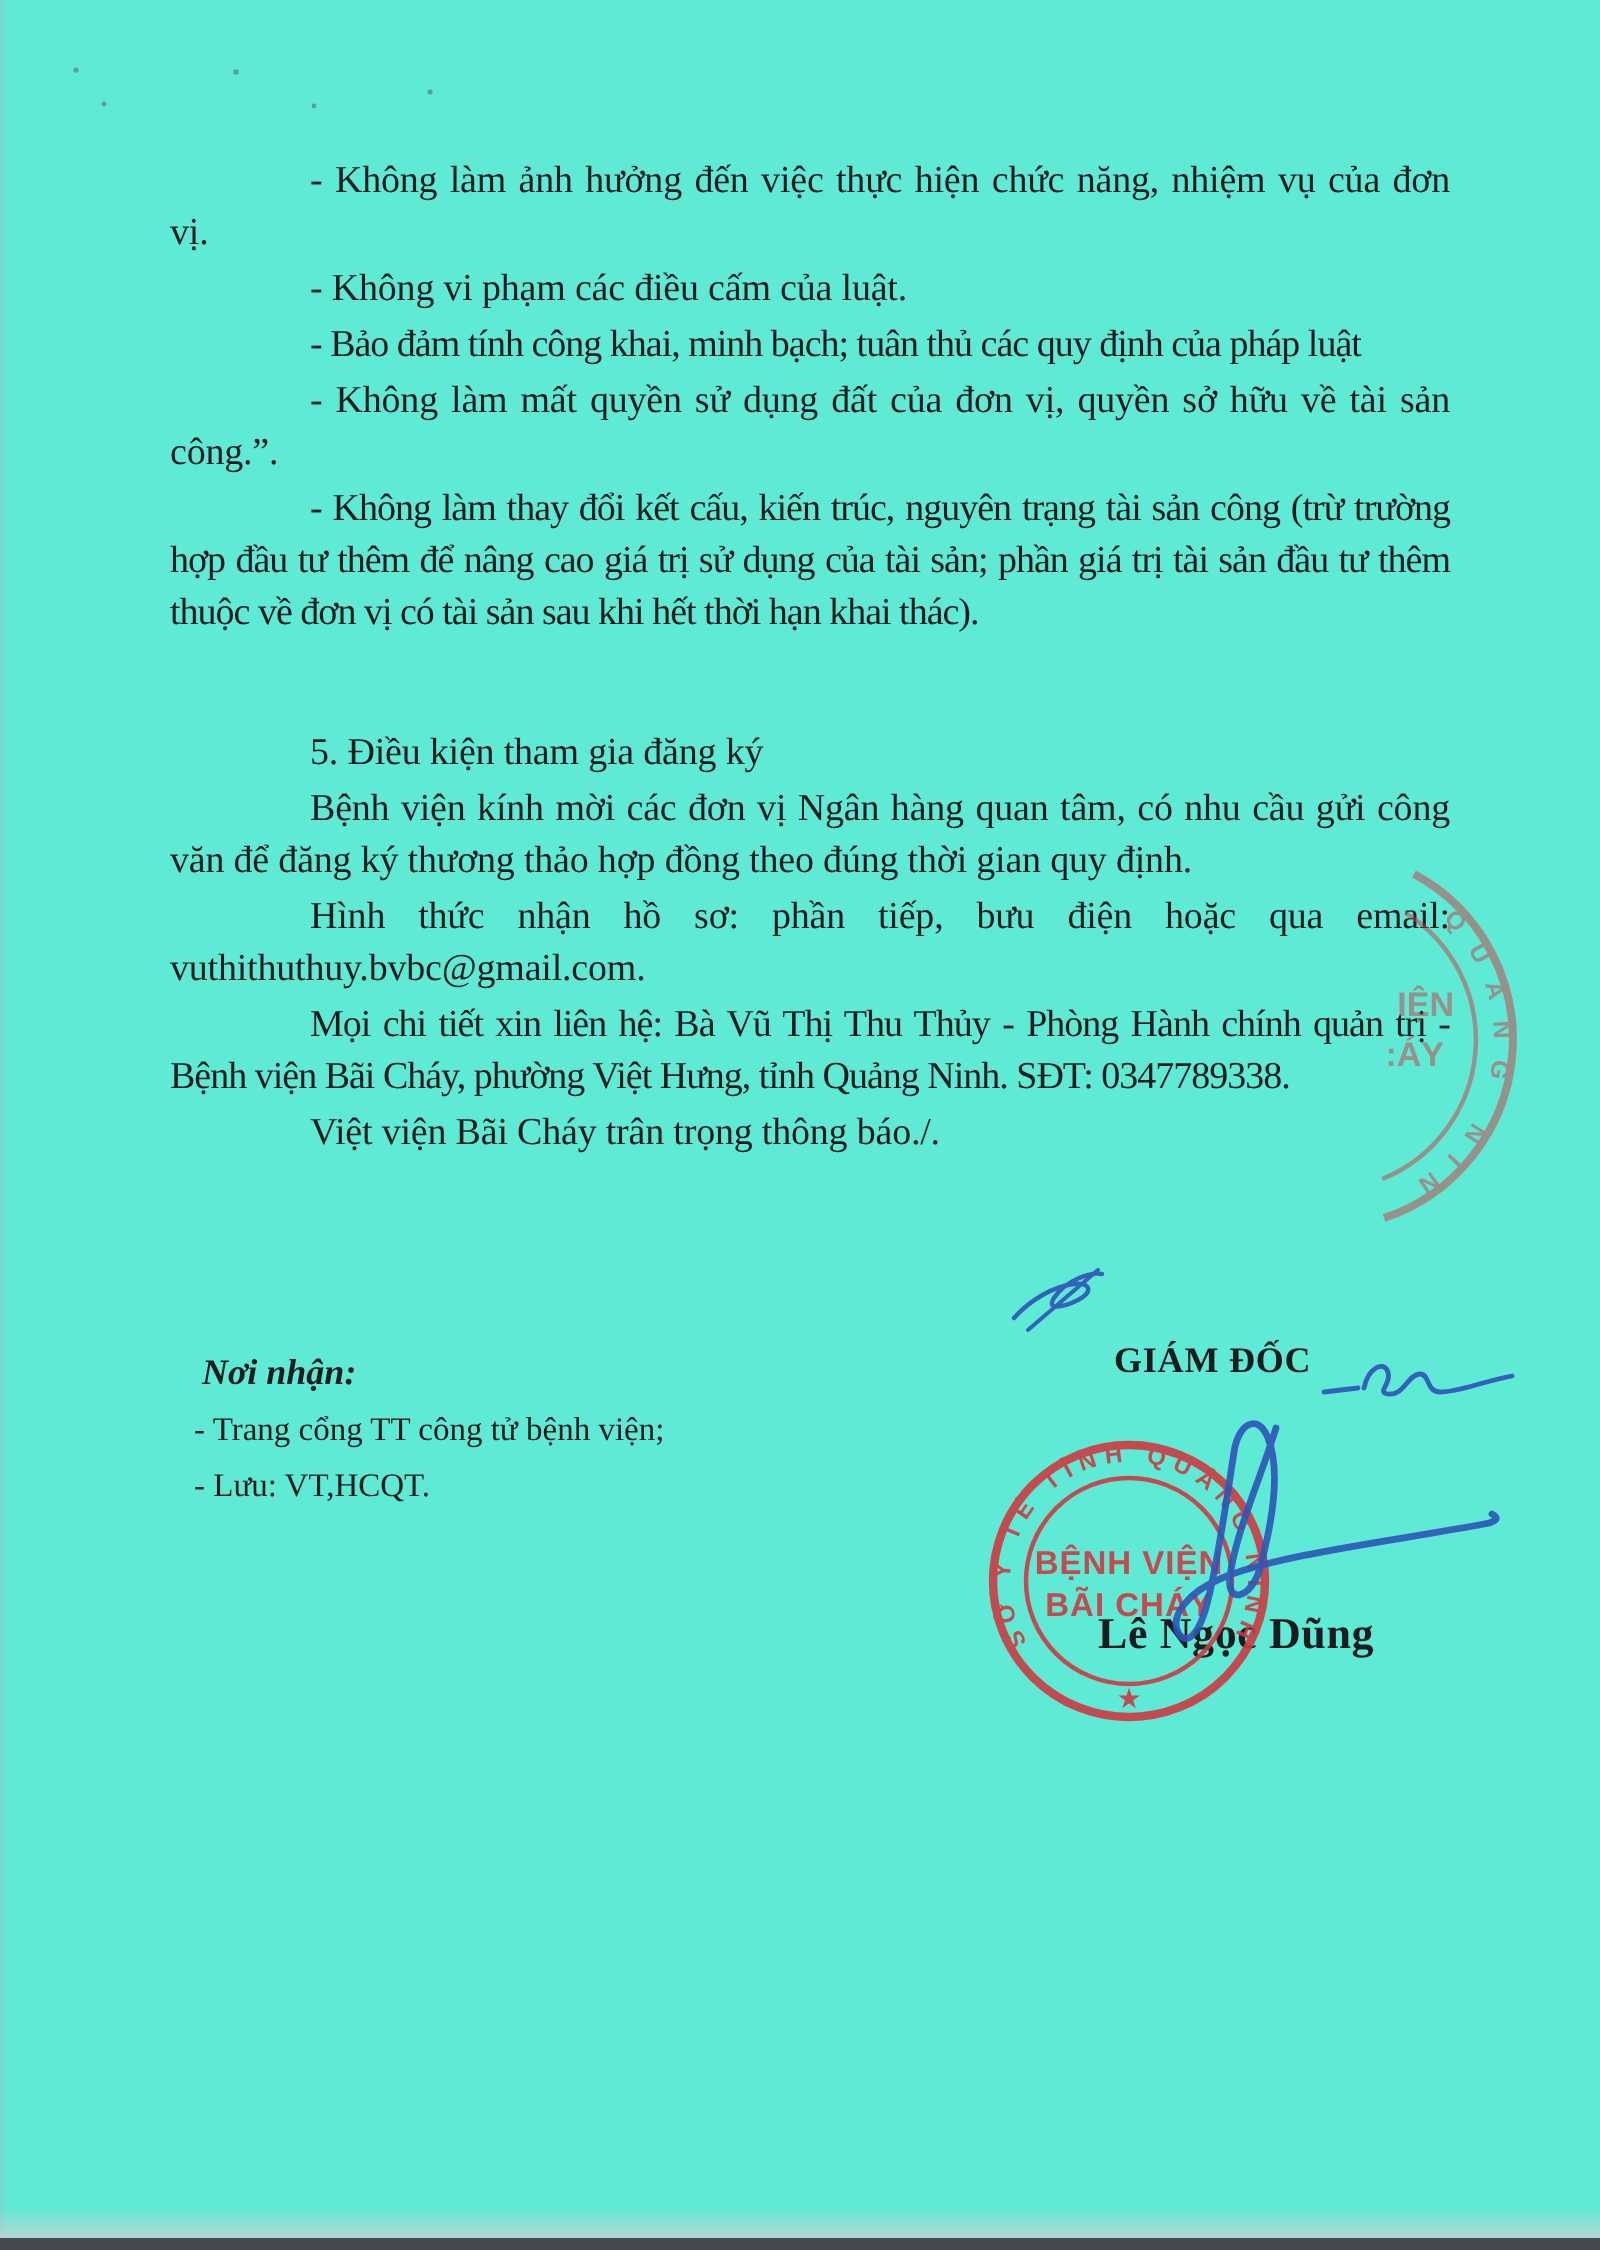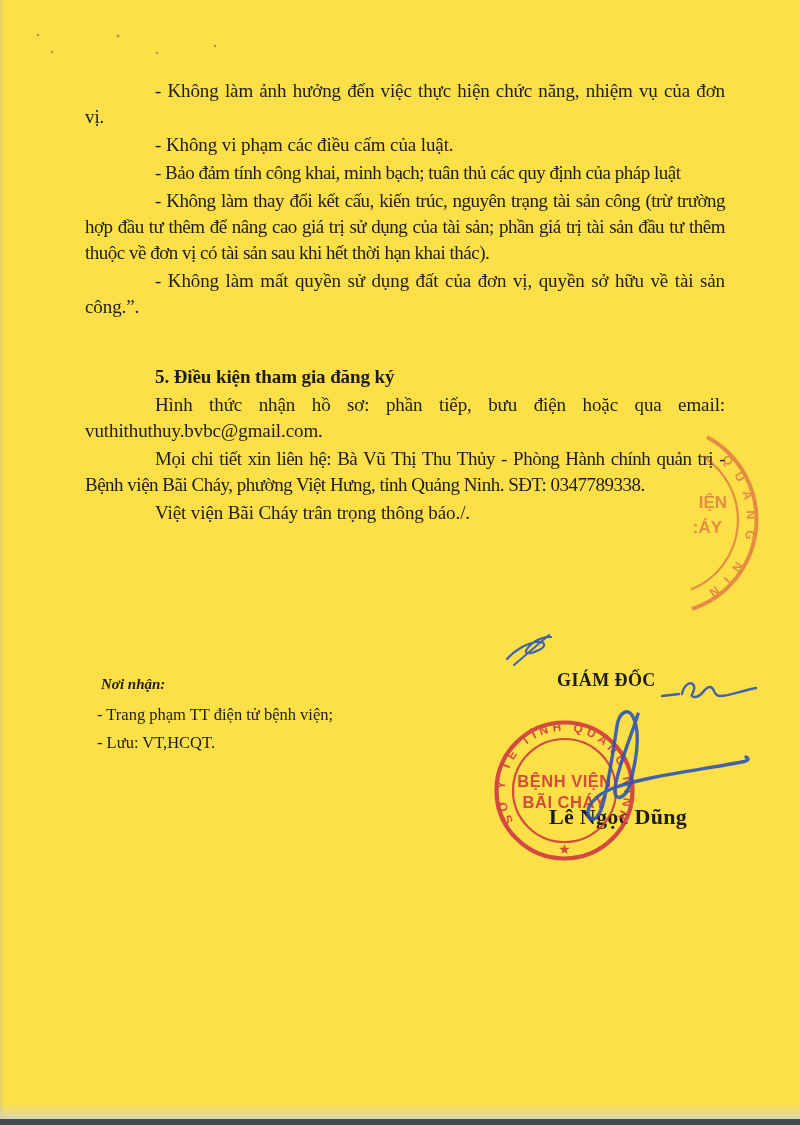--- a/index.html
+++ b/index.html
@@ -5,7 +5,7 @@
   html,body{margin:0;padding:0;background:#9a9a9a;}
   .page{
     position:relative;width:800px;height:1125px;margin:0 auto;
-    background:#fde047;overflow:hidden;
+    background:#5eead4;overflow:hidden;
     font-family:"Liberation Serif","DejaVu Serif",serif;color:#1c1c1e;
   }
   .content{position:absolute;left:85px;top:78px;width:640px;}

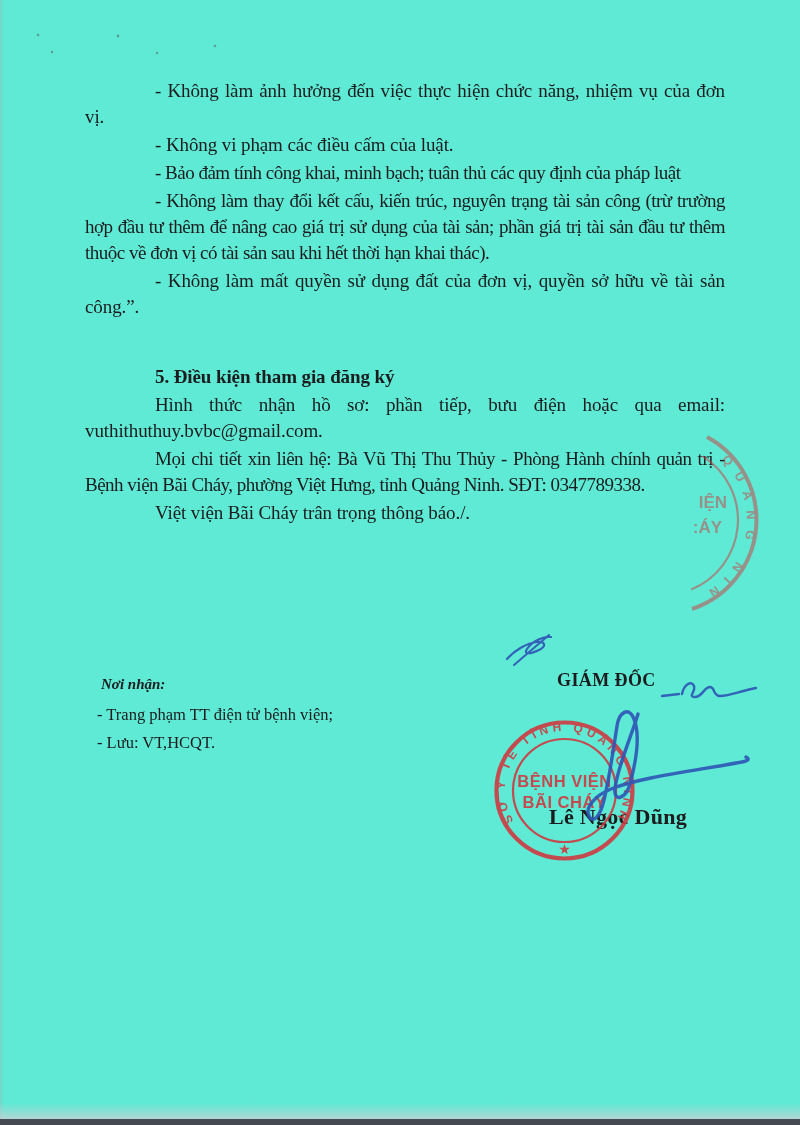--- a/index.html
+++ b/index.html
@@ -43,8 +43,8 @@
     <p class="para">- Không làm ảnh hưởng đến việc thực hiện chức năng, nhiệm vụ của đơn vị.</p>
     <p class="para">- Không vi phạm các điều cấm của luật.</p>
     <p class="para squeeze">- Bảo đảm tính công khai, minh bạch; tuân thủ các quy định của pháp luật</p>
+    <p class="para">- Không làm mất quyền sử dụng đất của đơn vị, quyền sở hữu về tài sản công.”.</p>
     <p class="para squeeze">- Không làm thay đổi kết cấu, kiến trúc, nguyên trạng tài sản công (trừ trường hợp đầu tư thêm để nâng cao giá trị sử dụng của tài sản; phần giá trị tài sản đầu tư thêm thuộc về đơn vị có tài sản sau khi hết thời hạn khai thác).</p>
-    <p class="para">- Không làm mất quyền sử dụng đất của đơn vị, quyền sở hữu về tài sản công.”.</p>
 
     <p class="para bold">5. Điều kiện tham gia đăng ký</p>
 

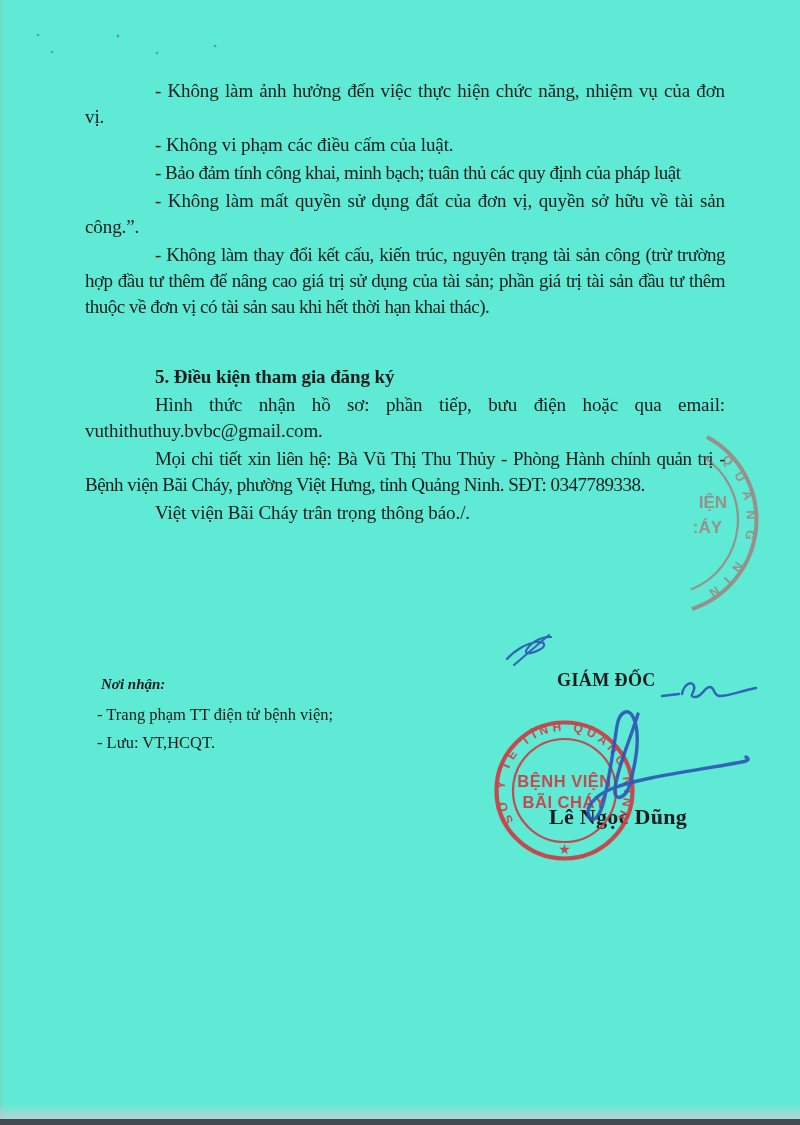--- a/index.html
+++ b/index.html
@@ -14,7 +14,7 @@
     text-align:justify;text-indent:70px;letter-spacing:-0.1px;
   }
   .para.squeeze{letter-spacing:-0.5px;}
-  .para.bold{font-weight:bold;margin-top:44px;}
+  .para.bold{font-weight:normal;margin-top:44px;}
   .para .it{font-style:italic;}
   .noi-nhan{position:absolute;left:101px;top:676px;font-size:15px;font-weight:bold;font-style:italic;}
   .recipient-1{position:absolute;left:97px;top:705px;font-size:16.5px;}

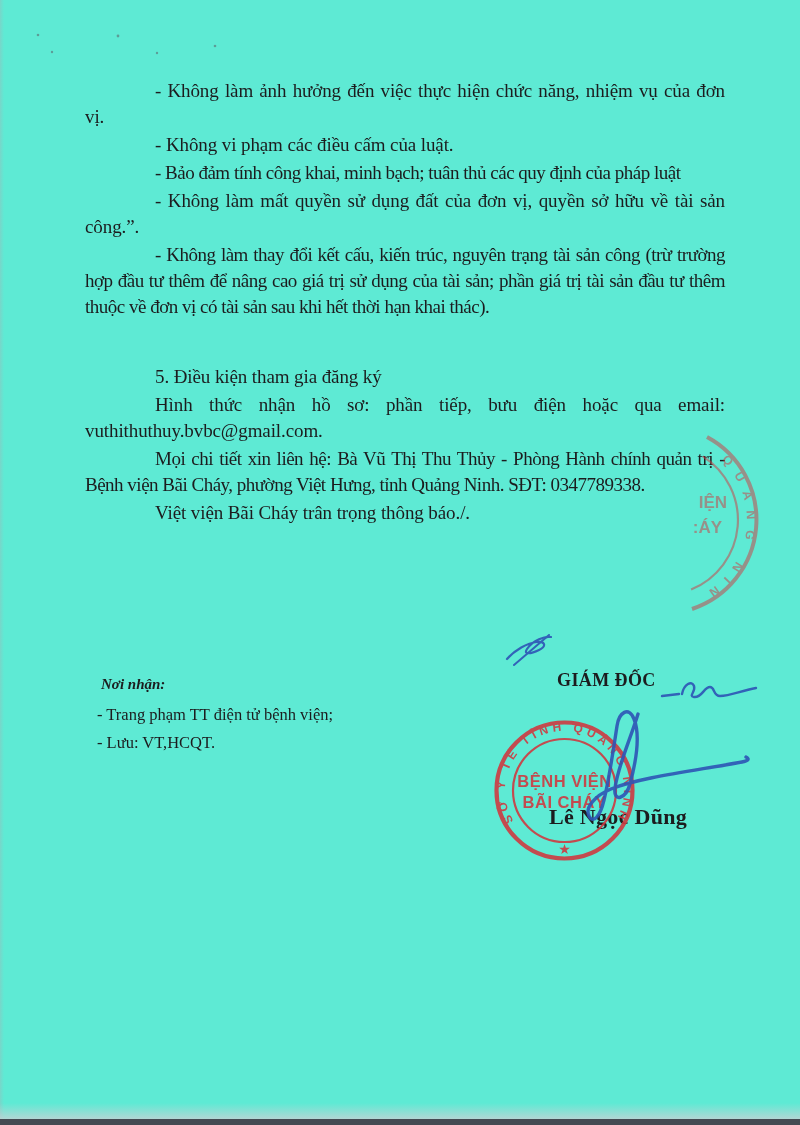--- a/index.html
+++ b/index.html
@@ -47,6 +47,7 @@
     <p class="para squeeze">- Không làm thay đổi kết cấu, kiến trúc, nguyên trạng tài sản công (trừ trường hợp đầu tư thêm để nâng cao giá trị sử dụng của tài sản; phần giá trị tài sản đầu tư thêm thuộc về đơn vị có tài sản sau khi hết thời hạn khai thác).</p>
 
     <p class="para bold">5. Điều kiện tham gia đăng ký</p>
+    <p class="para">Bệnh viện kính mời các đơn vị Ngân hàng quan tâm, có nhu cầu gửi công văn để đăng ký thương thảo hợp đồng theo đúng thời gian quy định.</p>
 
     <p class="para">Hình thức nhận hồ sơ: phần tiếp, bưu điện hoặc qua email: vuthithuthuy.bvbc@gmail.com.</p>
     <p class="para squeeze">Mọi chi tiết xin liên hệ: Bà Vũ Thị Thu Thủy - Phòng Hành chính quản trị - Bệnh viện Bãi Cháy, phường Việt Hưng, tỉnh Quảng Ninh. SĐT: 0347789338.</p>

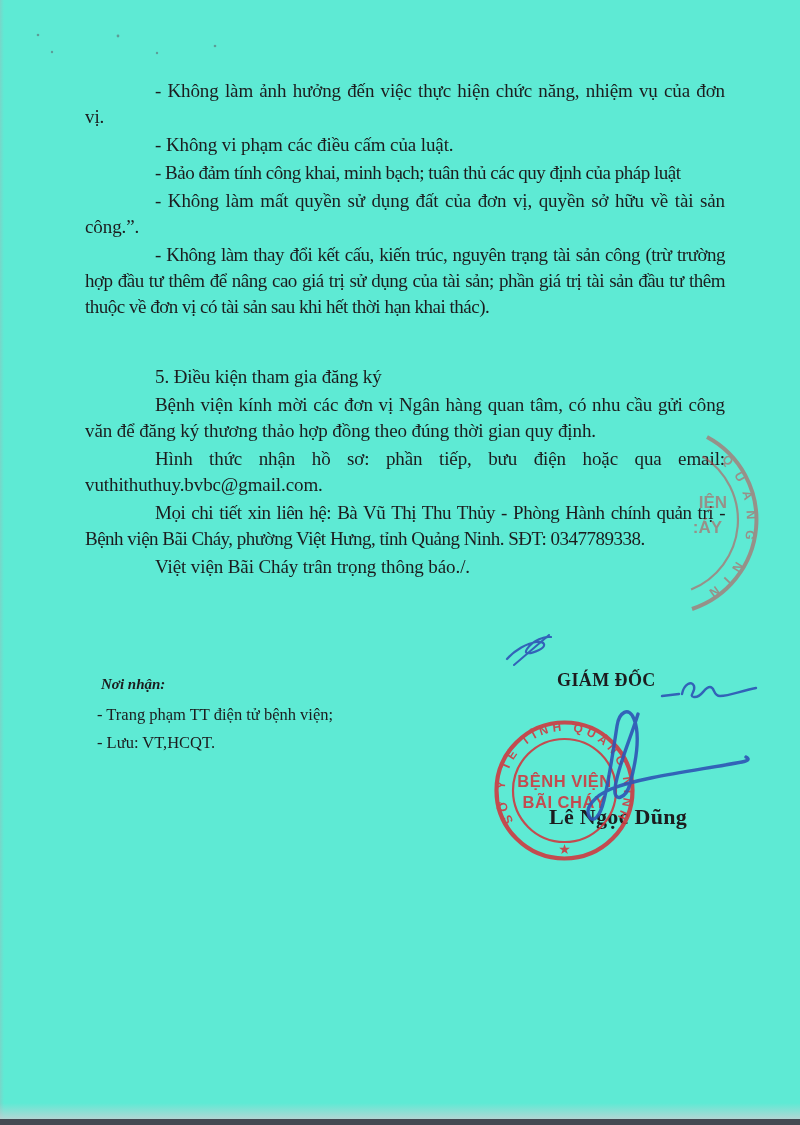--- a/index.html
+++ b/index.html
@@ -16,7 +16,7 @@
   .para.squeeze{letter-spacing:-0.5px;}
   .para.bold{font-weight:normal;margin-top:44px;}
   .para .it{font-style:italic;}
-  .noi-nhan{position:absolute;left:101px;top:676px;font-size:15px;font-weight:bold;font-style:italic;}
+  .noi-nhan{position:absolute;left:101px;top:676px;font-size:18px;font-weight:bold;font-style:italic;}
   .recipient-1{position:absolute;left:97px;top:705px;font-size:16.5px;}
   .recipient-2{position:absolute;left:97px;top:733px;font-size:16.5px;}
   .director-title{position:absolute;left:557px;top:670px;font-size:18px;font-weight:bold;letter-spacing:.4px;}

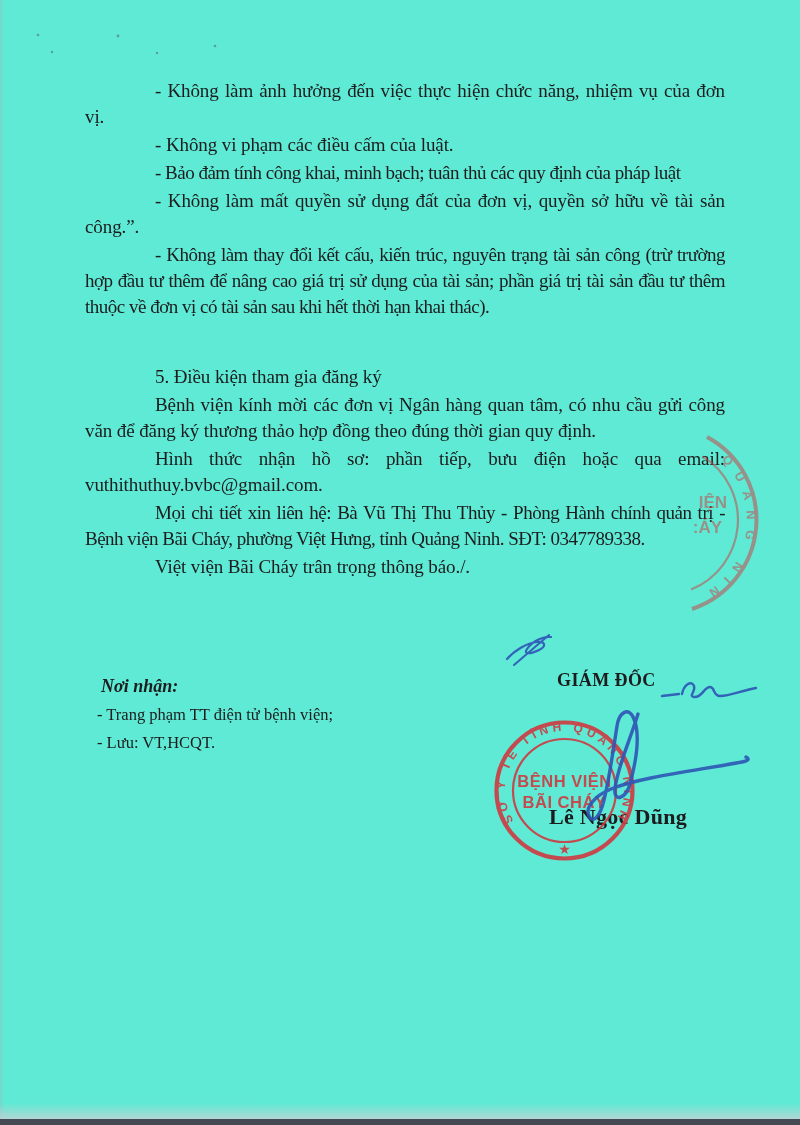--- a/index.html
+++ b/index.html
@@ -55,7 +55,7 @@
   </div>
 
   <div class="noi-nhan">Nơi nhận:</div>
-  <div class="recipient-1">- Trang phạm TT điện tử bệnh viện;</div>
+  <div class="recipient-1">- Trang cổng TT công tử bệnh viện;</div>
   <div class="recipient-2">- Lưu: VT,HCQT.</div>
   <div class="director-title">GIÁM ĐỐC</div>
   <div class="signer-name">Lê Ngọc Dũng</div>

